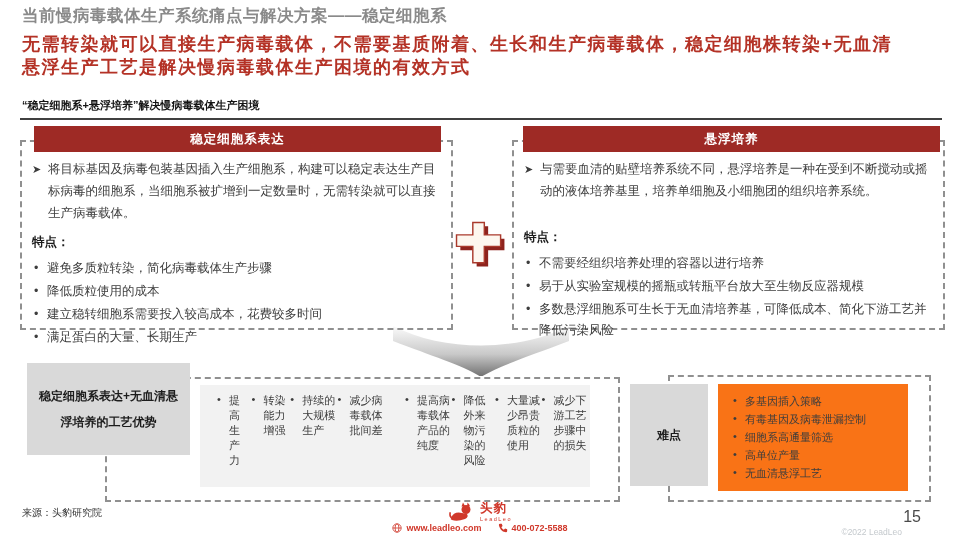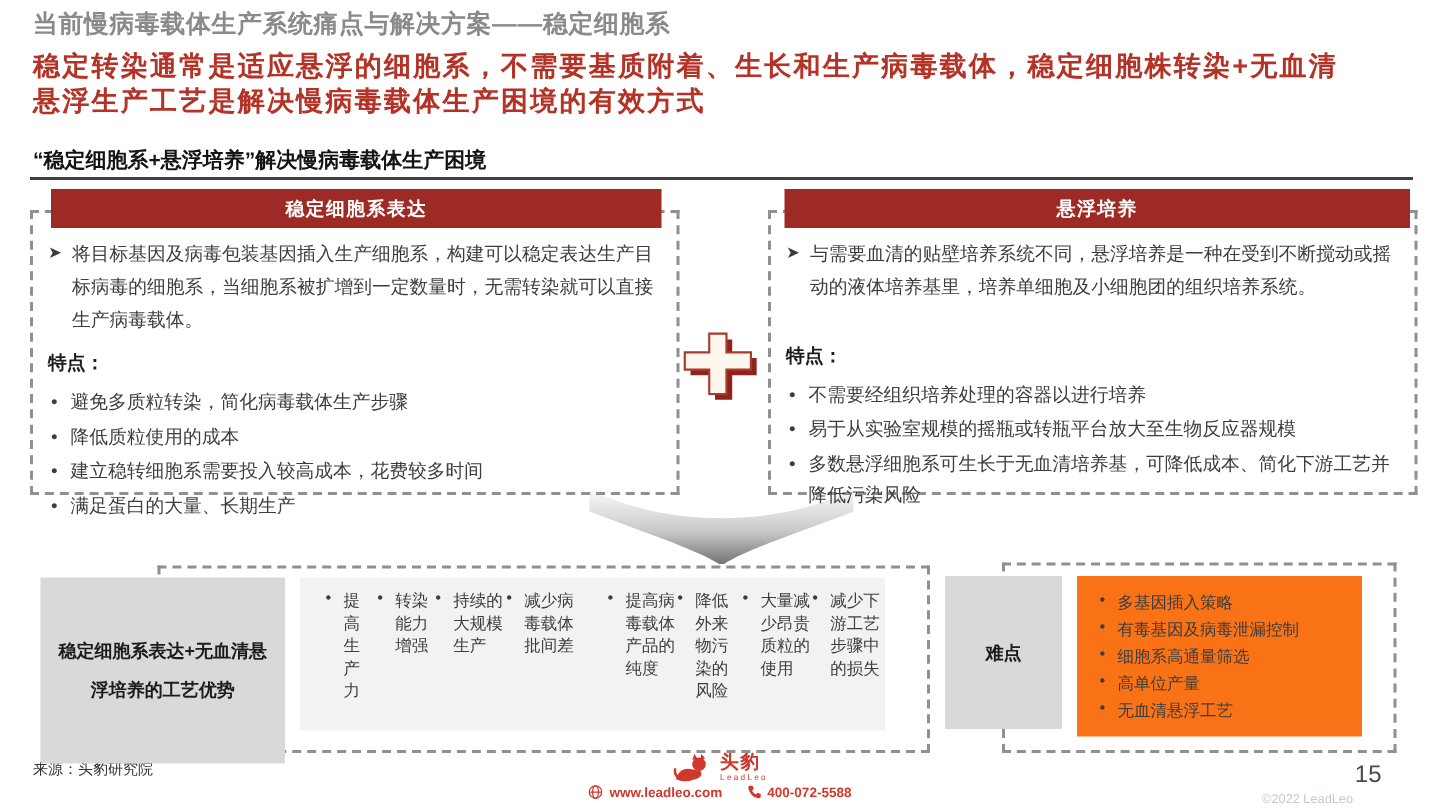--- a/index.html
+++ b/index.html
@@ -81,7 +81,7 @@
 
 <div class="abs title">当前慢病毒载体生产系统痛点与解决方案——稳定细胞系</div>
 <div class="abs subtitle">
-  <div>稳定转染通常是适应悬浮的细胞系，不需要基质附着、生长和生产病毒载体，稳定细胞株转染+无血清</div>
+  <div>无需转染就可以直接生产病毒载体，不需要基质附着、生长和生产病毒载体，稳定细胞株转染+无血清</div>
   <div>悬浮生产工艺是解决慢病毒载体生产困境的有效方式</div>
 </div>
 <div class="abs section-heading">“稳定细胞系+悬浮培养”解决慢病毒载体生产困境</div>

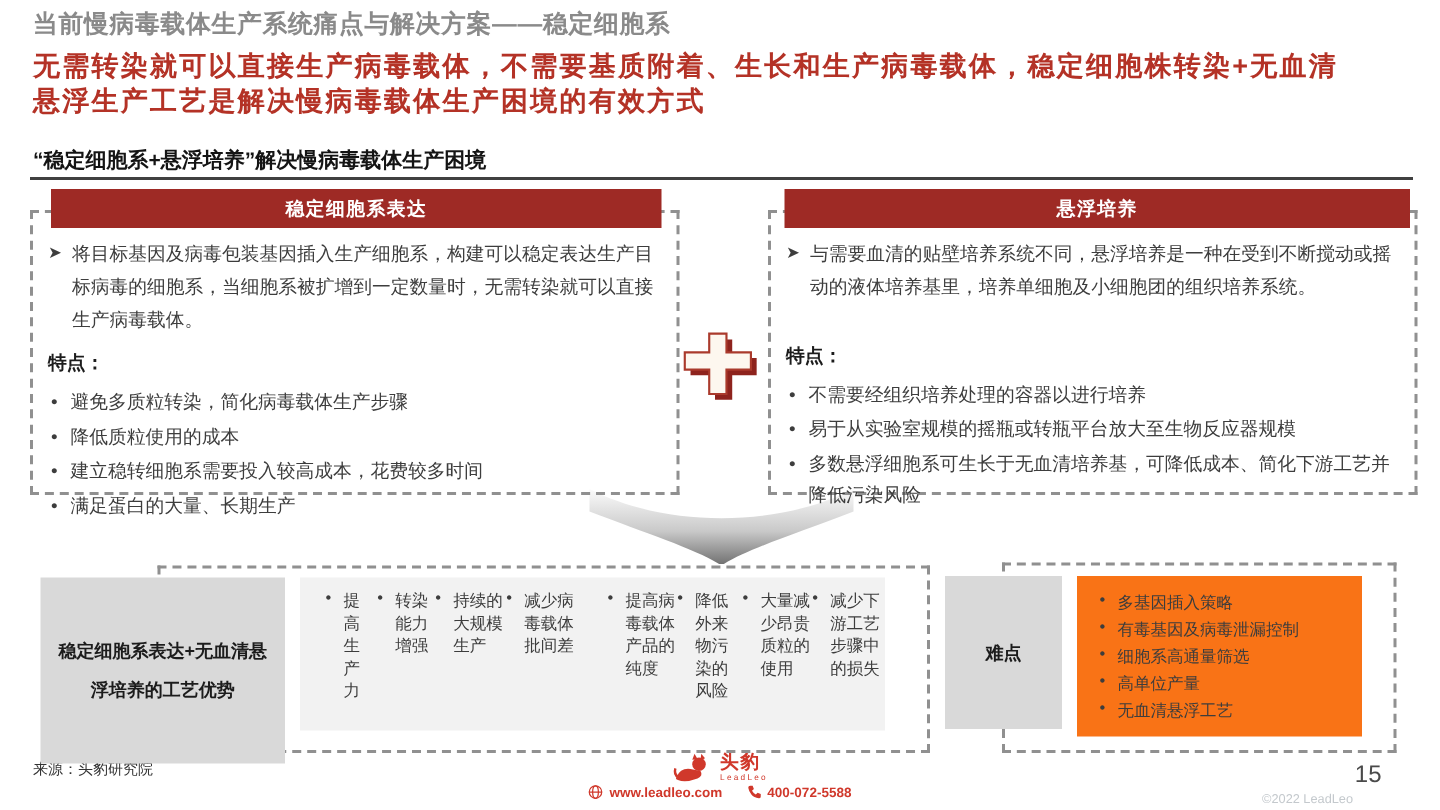--- a/index.html
+++ b/index.html
@@ -14,7 +14,7 @@
   
   .title { left:22px; top:5px; font-size:16.5px; font-weight:bold; color:#8a8a8a; letter-spacing:.5px; }
   .subtitle { left:22px; top:33px; width:925px; font-size:18px; font-weight:bold; color:#b43226; line-height:23px; letter-spacing:1.5px; }
-  .section-heading { left:22px; top:98px; font-size:14px; font-weight:bold; color:#141414; }
+  .section-heading { left:22px; top:98px; font-size:11px; font-weight:bold; color:#141414; }
   .rule { left:20px; top:118px; width:922px; height:2px; background:#404040; }
 
   

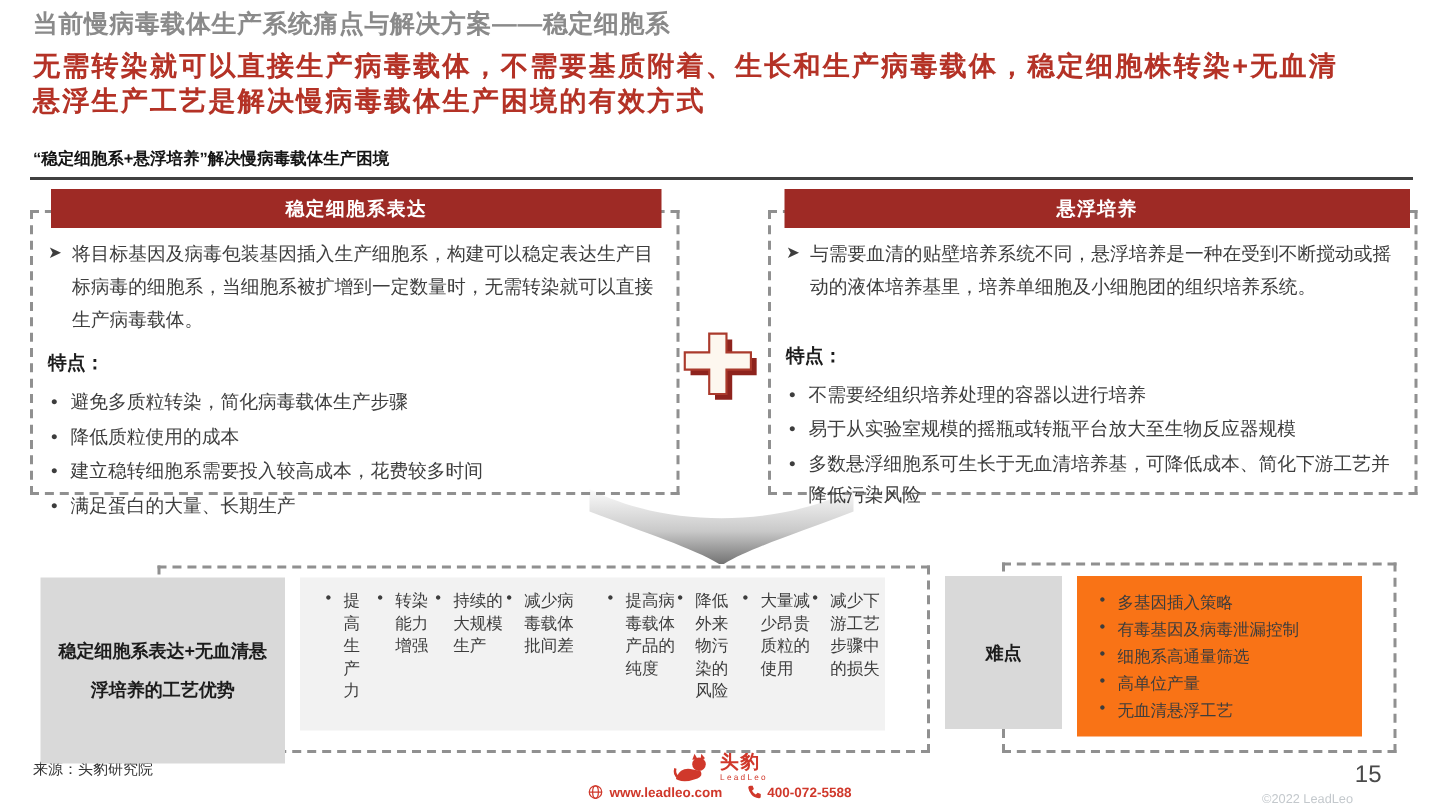--- a/index.html
+++ b/index.html
@@ -49,7 +49,7 @@
   .adv-dashed { left:105px; top:377px; width:515px; height:125px; }
   .gray-label { background:#d9d9d9; display:flex; align-items:center; justify-content:center;
                 text-align:center; font-weight:bold; color:#1c1c1c; z-index:2; }
-  .adv-label { left:27px; top:385px; width:163px; height:124px; font-size:12px; line-height:26px; padding:0 12px; }
+  .adv-label { left:27px; top:363px; width:163px; height:92px; font-size:12px; line-height:26px; padding:0 12px; }
   .adv-content { left:200px; top:385px; width:390px; height:102px; background:#f2f2f2; display:flex; z-index:2; }
   .adv-col { display:flex; flex-direction:row; justify-content:space-around; padding:8px 0 8px 16px; font-size:11px; color:#3d3d3d; }
   .adv-col-1 { width:188px; }

